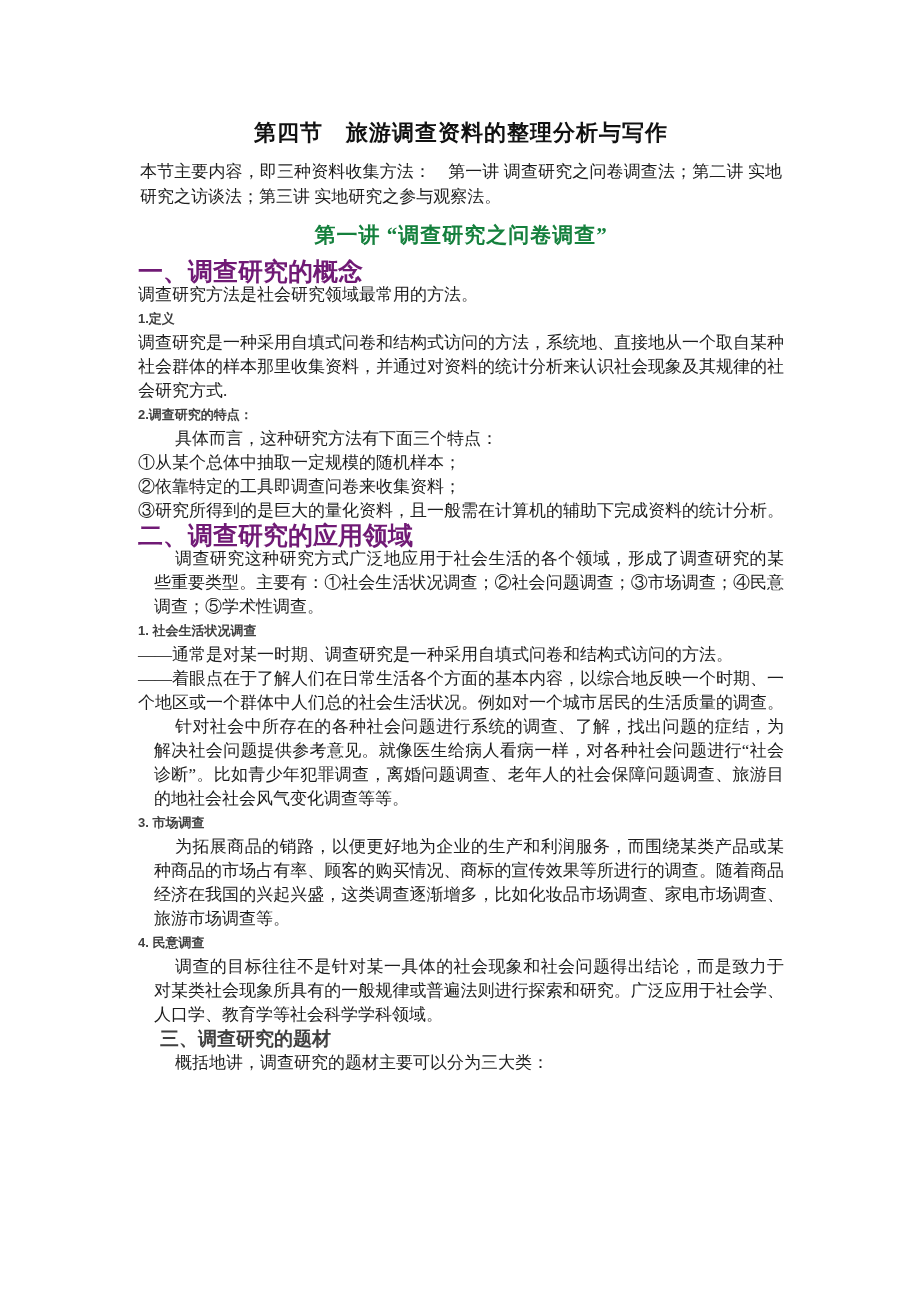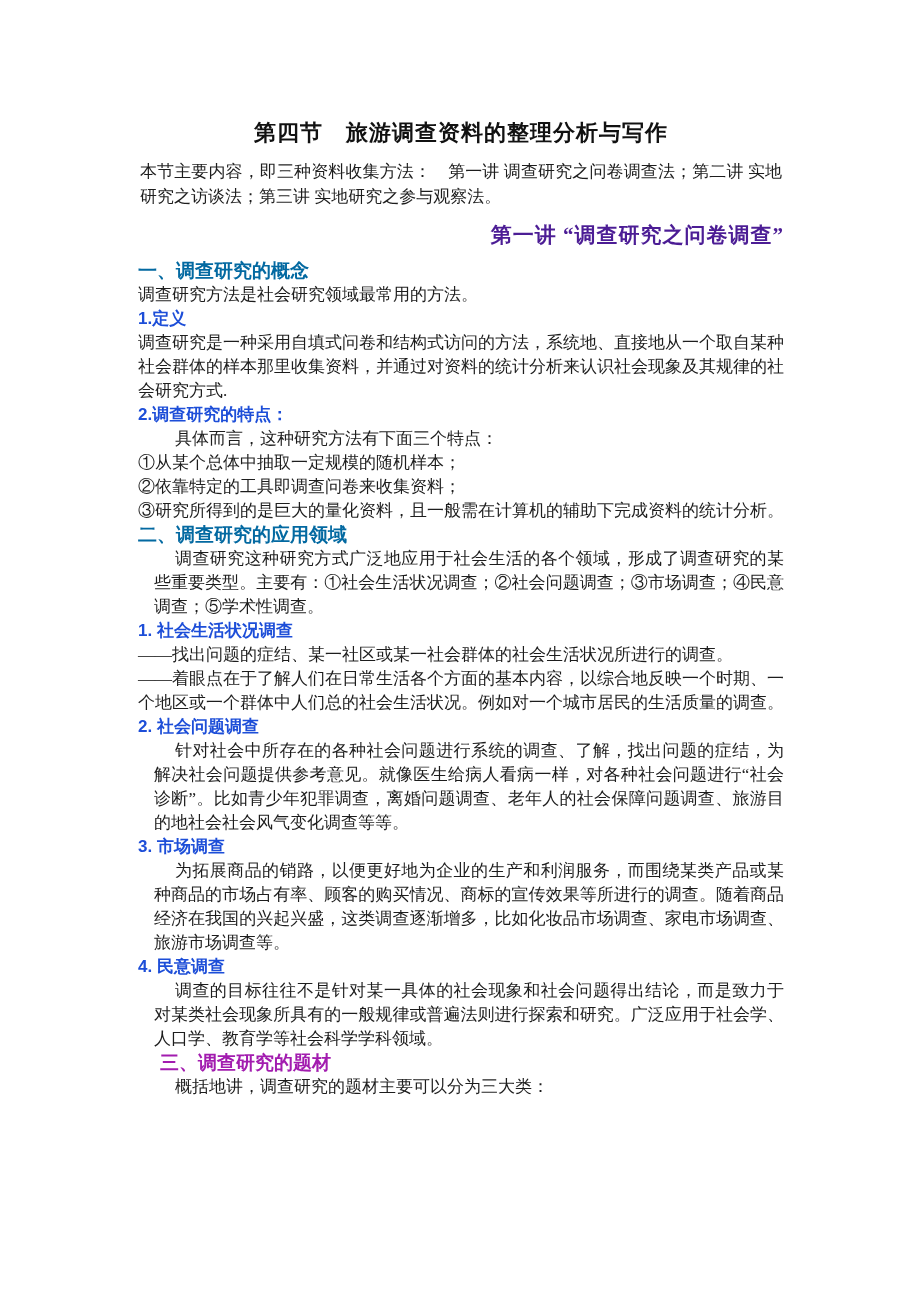--- a/index.html
+++ b/index.html
@@ -48,8 +48,8 @@
     font-weight: bold;
     font-size: 21px;
     line-height: 30px;
-    text-align: right;
-    color: #4c1d95;
+    text-align: center;
+    color: #15803d;
     letter-spacing: 1px;
   }
   

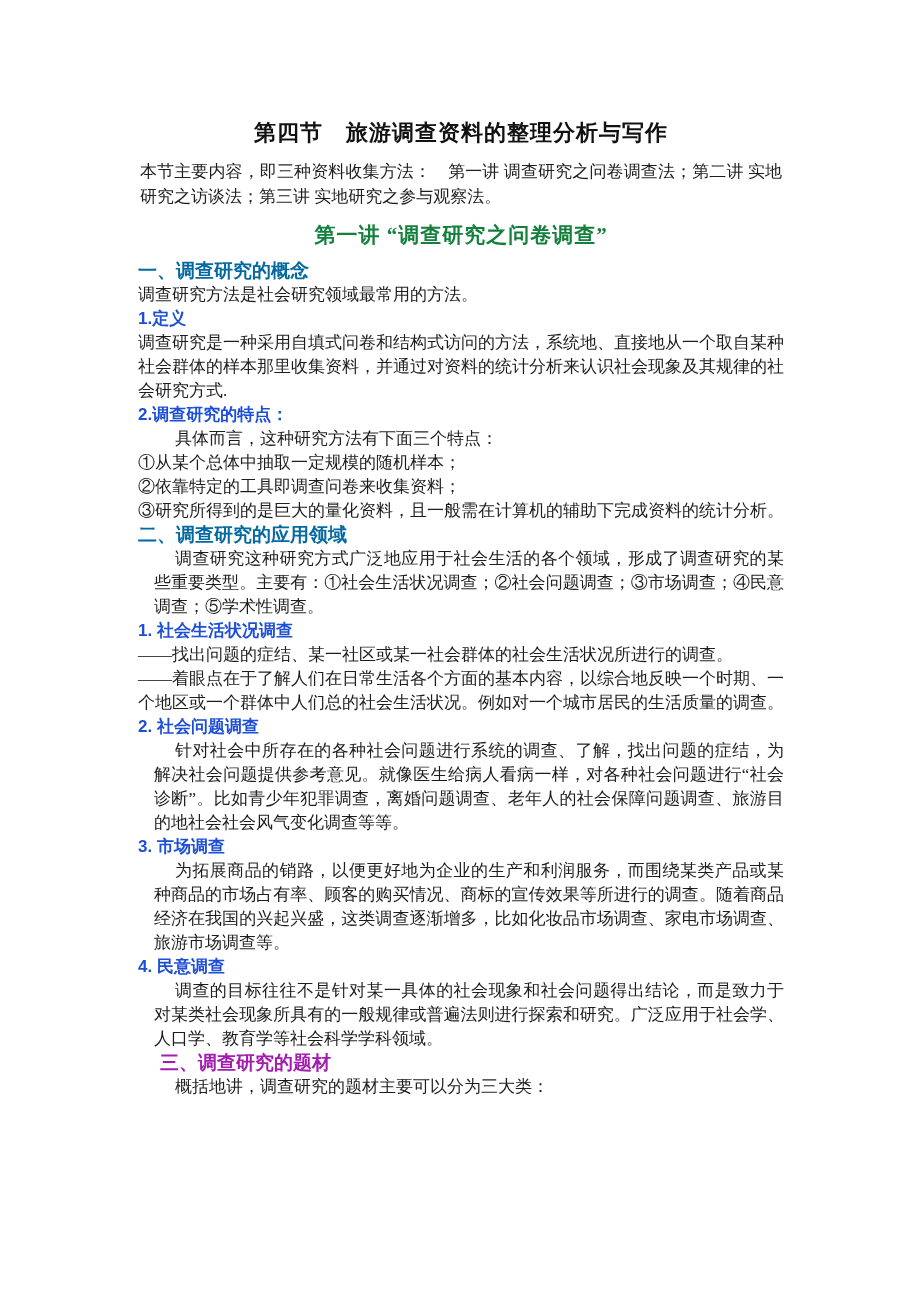--- a/index.html
+++ b/index.html
@@ -62,9 +62,9 @@
   .blk.h3 {
     font-family: "Liberation Sans", sans-serif;
     font-weight: bold;
-    font-size: 19px;
+    font-size: 25px;
     text-align: left;
-    color: #0369a1;
+    color: #701a75;
   }
   .blk.h3-indent {
     font-family: "Liberation Sans", sans-serif;

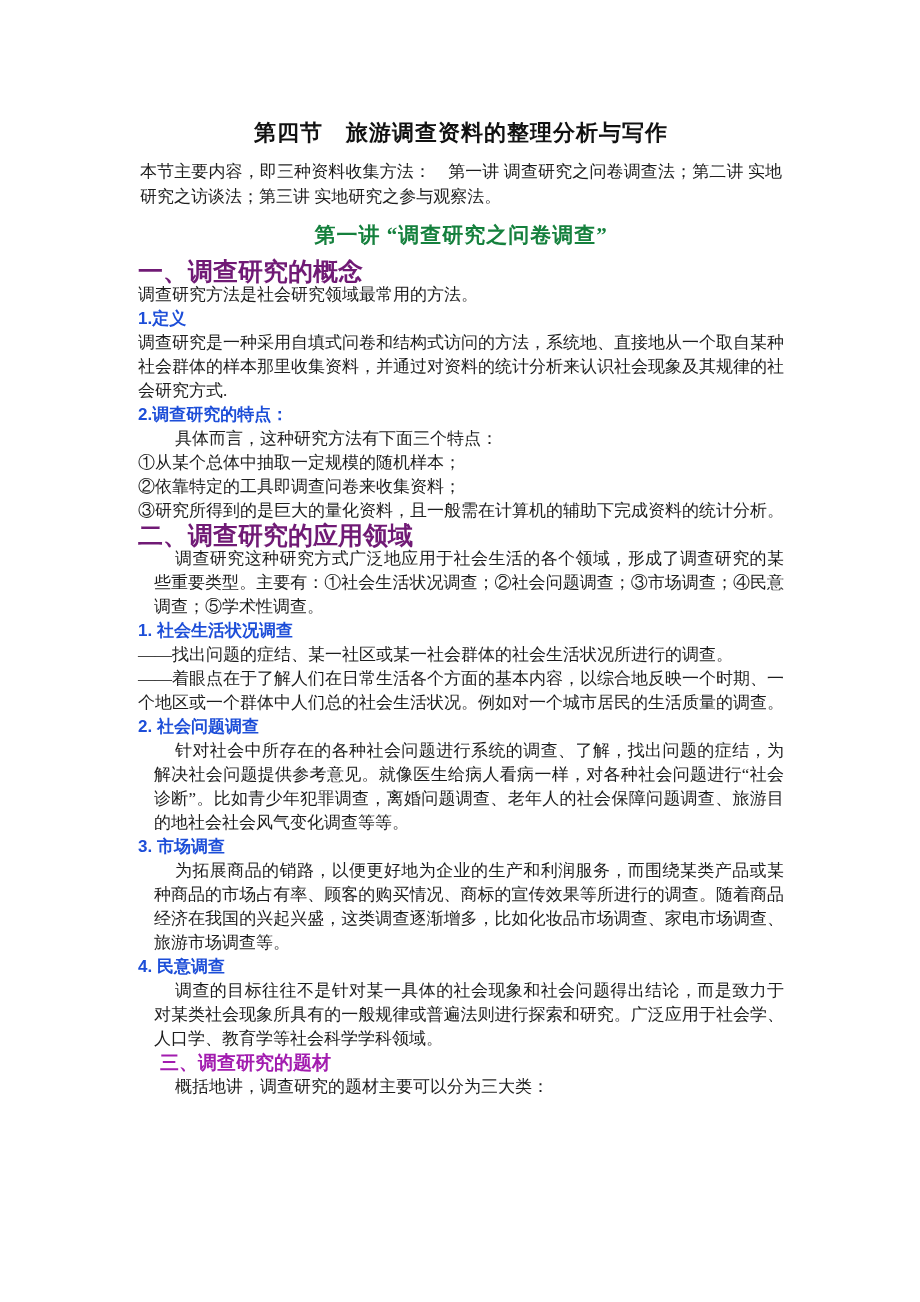--- a/index.html
+++ b/index.html
@@ -77,9 +77,9 @@
   .blk.h4 {
     font-family: "Liberation Sans", sans-serif;
     font-weight: bold;
-    font-size: 17px;
+    font-size: 13px;
     text-align: left;
-    color: #1d4ed8;
+    color: #404040;
   }
   .blk.p-indent {
     text-indent: 21px;

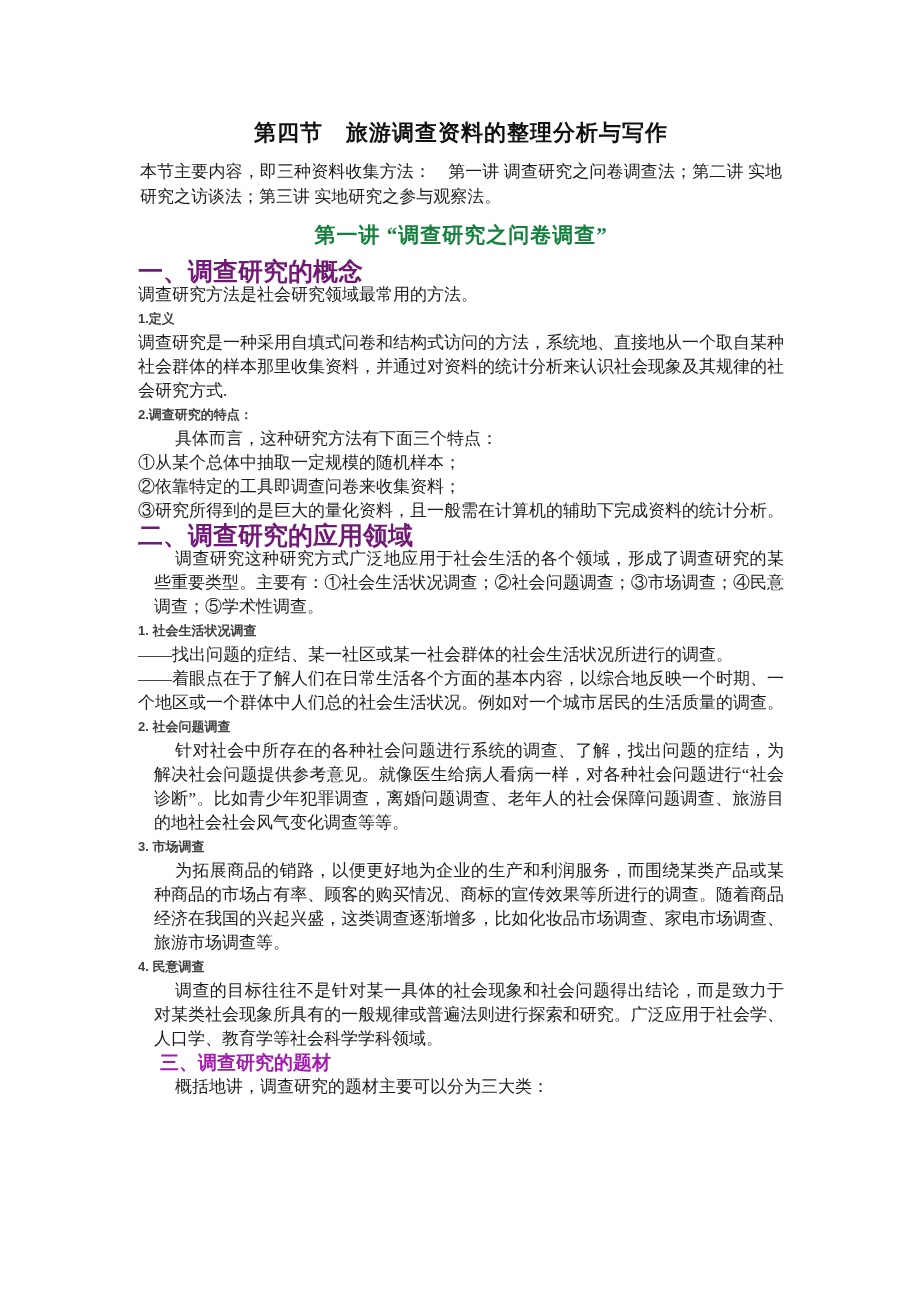--- a/index.html
+++ b/index.html
@@ -107,7 +107,7 @@
         <div class="blk h3">二、调查研究的应用领域</div>
         <div class="blk p-indent">调查研究这种研究方式广泛地应用于社会生活的各个领域，形成了调查研究的某些重要类型。主要有：①社会生活状况调查；②社会问题调查；③市场调查；④民意调查；⑤学术性调查。</div>
         <div class="blk h4">1. 社会生活状况调查</div>
-        <div class="blk p">——找出问题的症结、某一社区或某一社会群体的社会生活状况所进行的调查。</div>
+        <div class="blk p">——通常是对某一时期、调查研究是一种采用自填式问卷和结构式访问的方法。</div>
         <div class="blk p">——着眼点在于了解人们在日常生活各个方面的基本内容，以综合地反映一个时期、一个地区或一个群体中人们总的社会生活状况。例如对一个城市居民的生活质量的调查。</div>
         <div class="blk h4">2. 社会问题调查</div>
         <div class="blk p-indent">针对社会中所存在的各种社会问题进行系统的调查、了解，找出问题的症结，为解决社会问题提供参考意见。就像医生给病人看病一样，对各种社会问题进行“社会诊断”。比如青少年犯罪调查，离婚问题调查、老年人的社会保障问题调查、旅游目的地社会社会风气变化调查等等。</div>

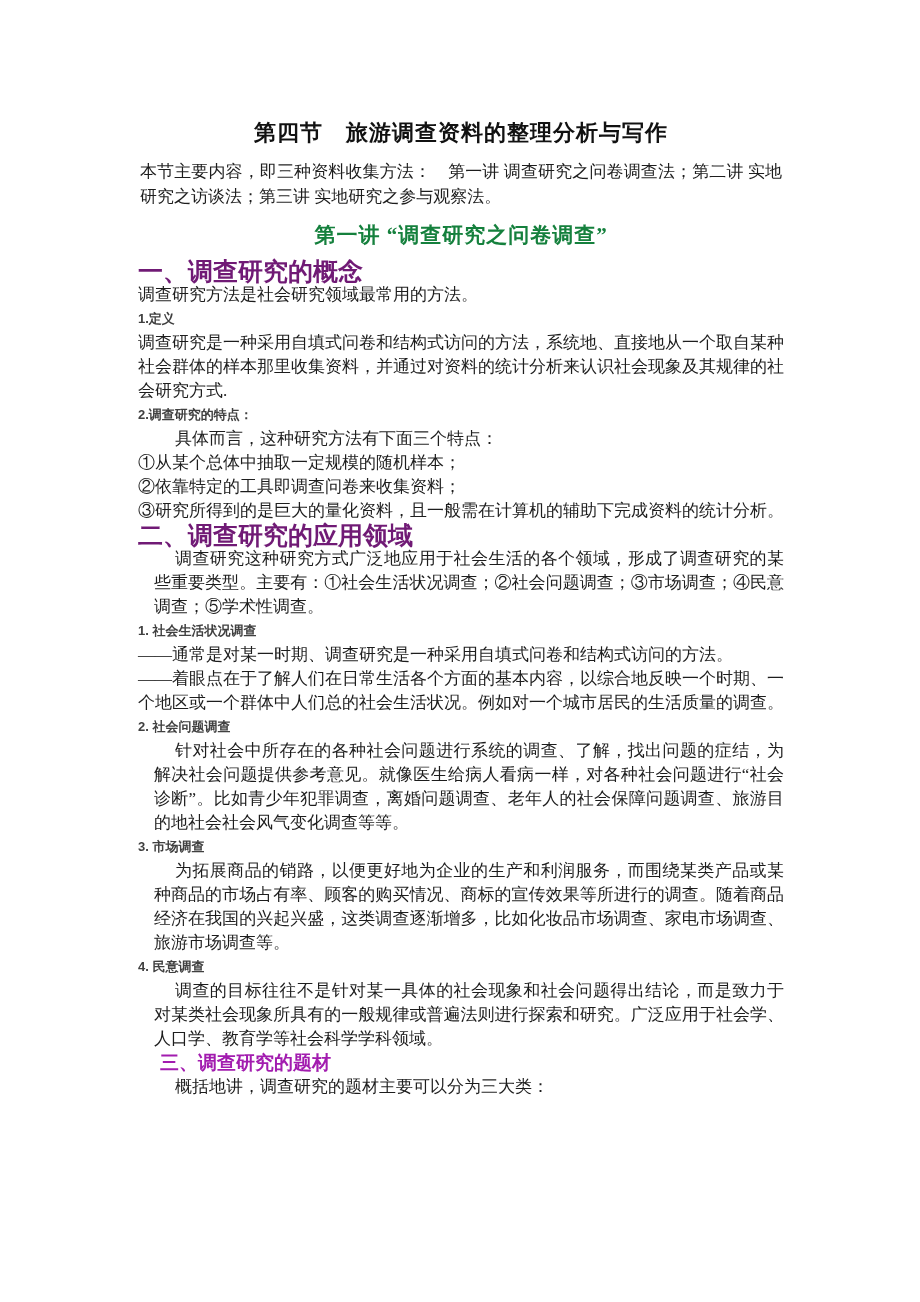--- a/index.html
+++ b/index.html
@@ -109,7 +109,6 @@
         <div class="blk h4">1. 社会生活状况调查</div>
         <div class="blk p">——通常是对某一时期、调查研究是一种采用自填式问卷和结构式访问的方法。</div>
         <div class="blk p">——着眼点在于了解人们在日常生活各个方面的基本内容，以综合地反映一个时期、一个地区或一个群体中人们总的社会生活状况。例如对一个城市居民的生活质量的调查。</div>
-        <div class="blk h4">2. 社会问题调查</div>
         <div class="blk p-indent">针对社会中所存在的各种社会问题进行系统的调查、了解，找出问题的症结，为解决社会问题提供参考意见。就像医生给病人看病一样，对各种社会问题进行“社会诊断”。比如青少年犯罪调查，离婚问题调查、老年人的社会保障问题调查、旅游目的地社会社会风气变化调查等等。</div>
         <div class="blk h4">3. 市场调查</div>
         <div class="blk p-indent">为拓展商品的销路，以便更好地为企业的生产和利润服务，而围绕某类产品或某种商品的市场占有率、顾客的购买情况、商标的宣传效果等所进行的调查。随着商品经济在我国的兴起兴盛，这类调查逐渐增多，比如化妆品市场调查、家电市场调查、旅游市场调查等。</div>

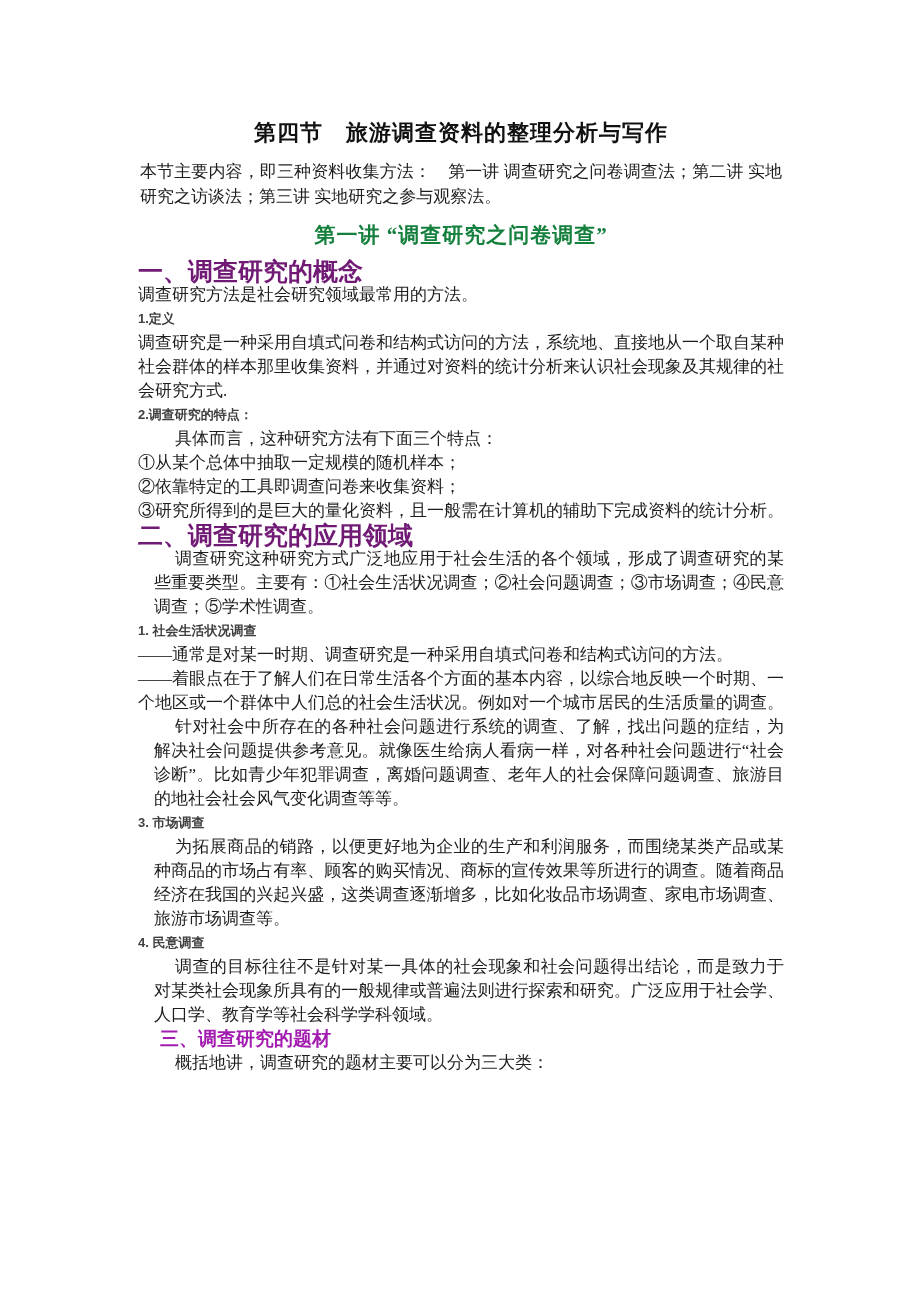--- a/index.html
+++ b/index.html
@@ -71,7 +71,7 @@
     font-weight: bold;
     font-size: 19px;
     text-align: left;
-    color: #a21caf;
+    color: #404040;
     text-indent: 22px;
   }
   .blk.h4 {

